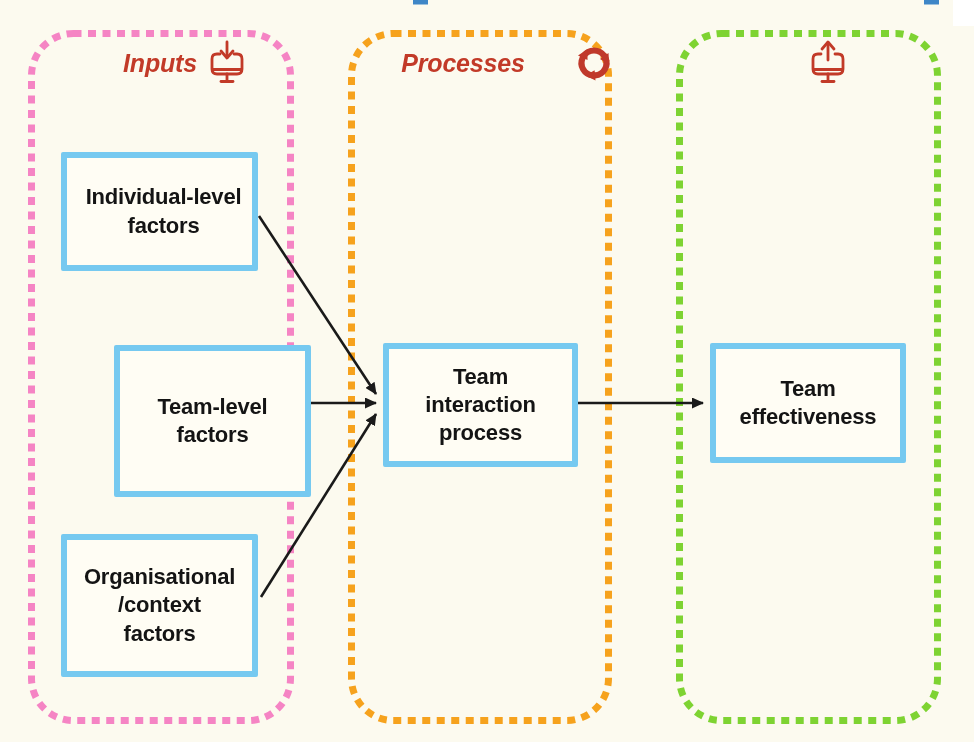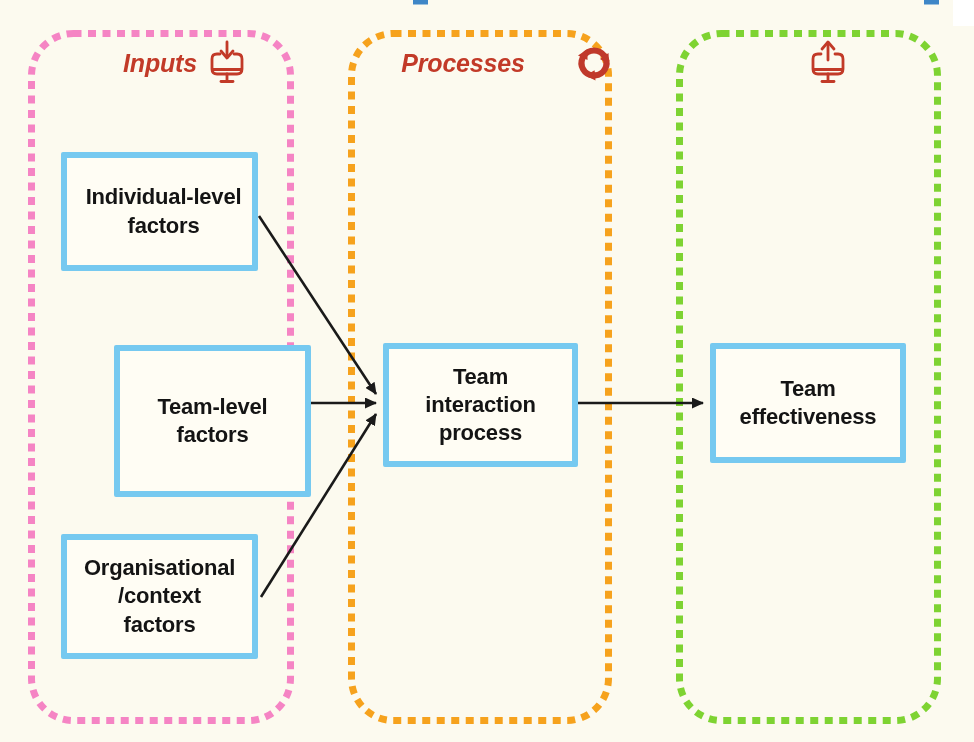--- a/index.html
+++ b/index.html
@@ -108,7 +108,7 @@
 factors</span>
   </div>
 
-  <div class="node" style="left:61px;top:534px;width:197px;height:125px;">
+  <div class="node" style="left:61px;top:534px;width:197px;height:143px;">
     <span class="node-label">Organisational
 /context
 factors</span>

